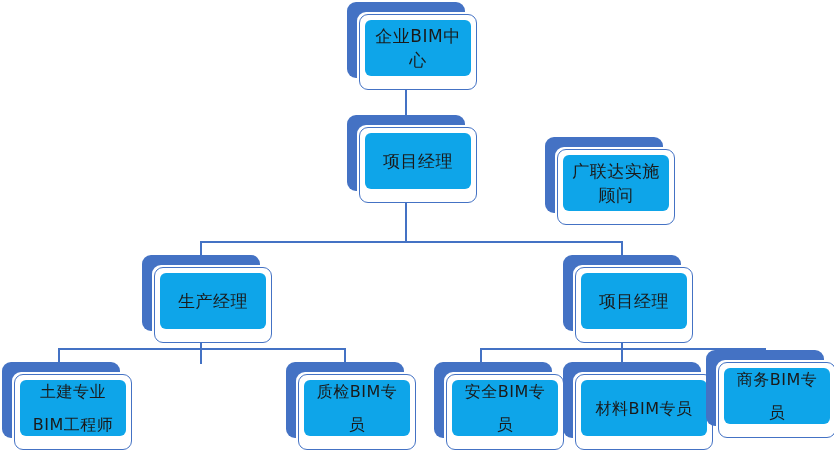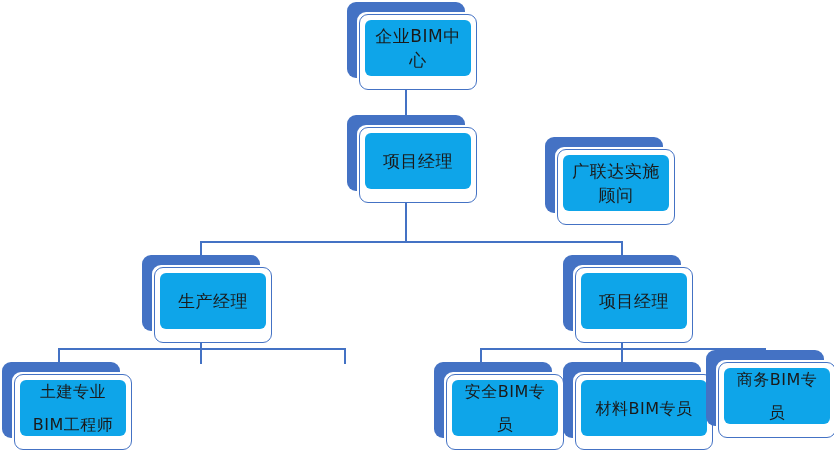--- a/index.html
+++ b/index.html
@@ -153,6 +153,14 @@
   </div>
 
 
+  <div class="node small" style="left:286px; top:362px; width:118px; height:76px;">
+    <div class="shadow"></div>
+    <div class="card">
+      <div class="inner">
+        <span class="label">质检BIM专员</span>
+      </div>
+    </div>
+  </div>
 
   <div class="node small" style="left:434px; top:362px; width:118px; height:76px;">
     <div class="shadow"></div>

